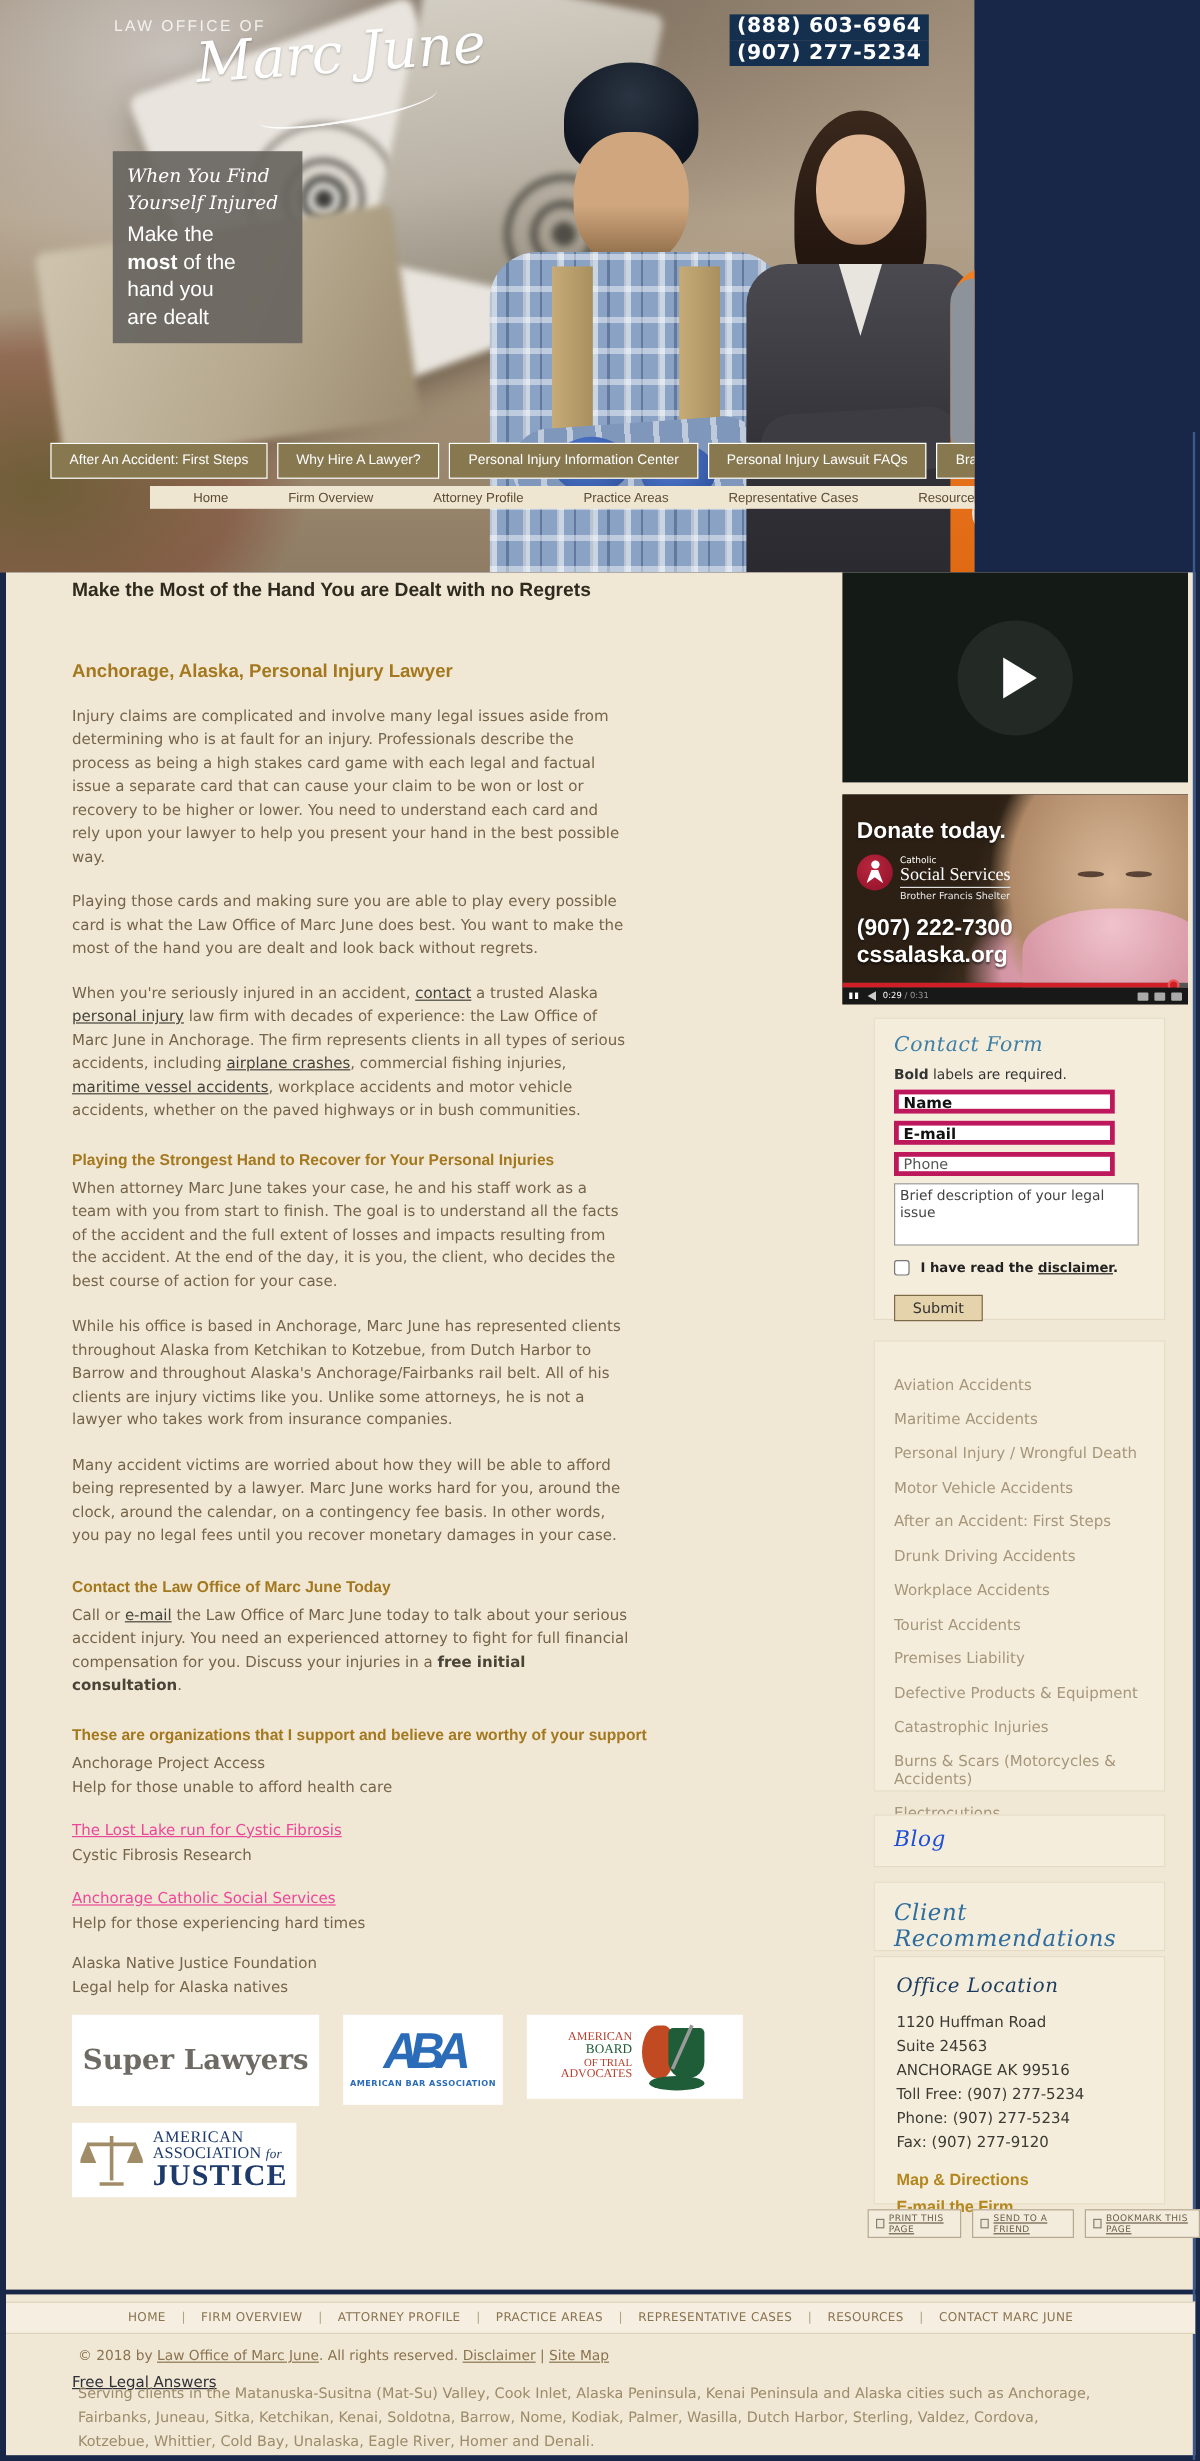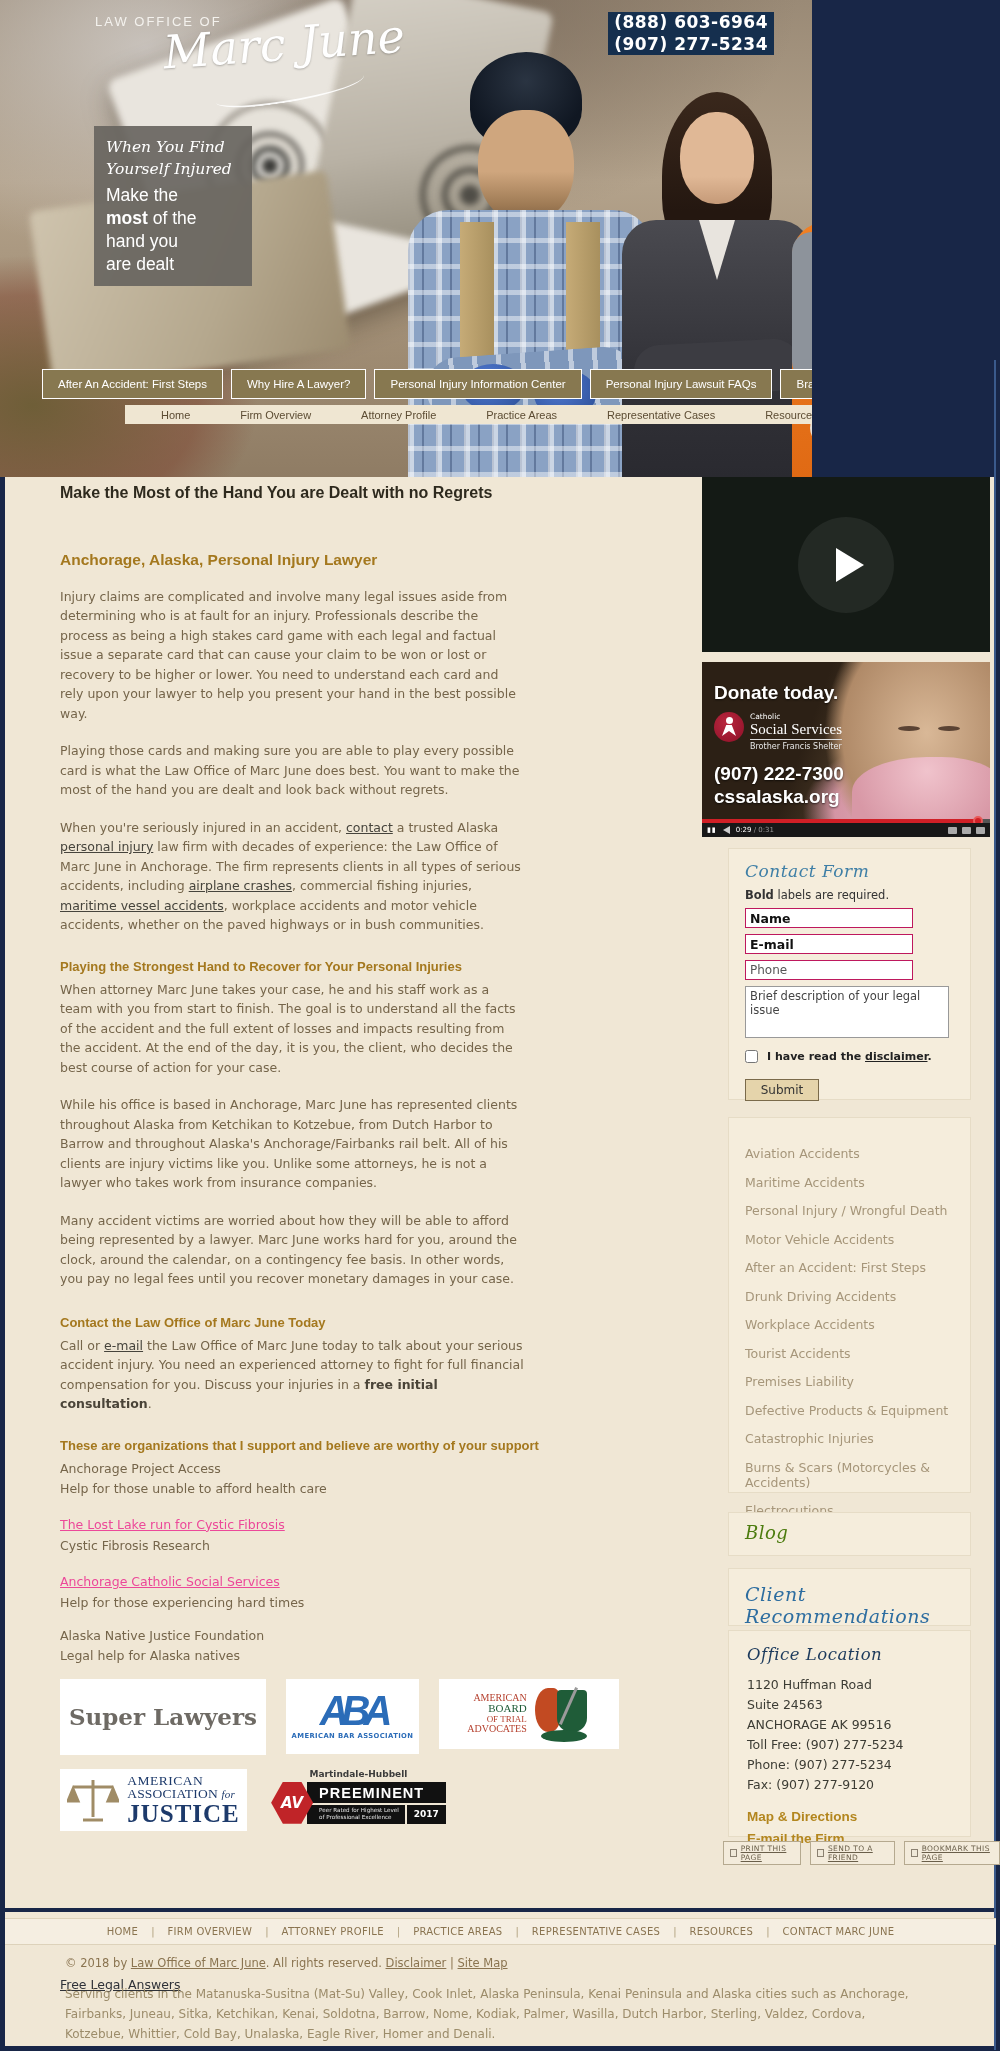--- a/index.html
+++ b/index.html
@@ -206,7 +206,7 @@
   .form-box { top:848px; height:252px; padding:12px 16px; }
   .form-box .hd { font-size:17px; color:#3f7fa6; }
   .form-note { font-size:11.5px; color:#333; margin:7px 0 6px; }
-  .form-box input[type=text] { width:168px; height:20px; border:1px solid #be185d; background:#fff; font-size:12px; padding:1px 4px; margin-bottom:6px; display:block; font-family:"DejaVu Sans",sans-serif; }
+  .form-box input[type=text] { width:184px; height:20px; border:4px solid #be185d; background:#fff; font-size:12px; padding:1px 4px; margin-bottom:6px; display:block; font-family:"DejaVu Sans",sans-serif; }
   .form-box input.bold-f { font-weight:bold; color:#111; font-size:12.5px; }
   .form-box input.lite-f::placeholder { color:#555; opacity:1; }
   .form-box textarea { width:204px; height:52px; border:1px solid #999; background:#fff; font-size:11.5px; padding:2px 4px; color:#444; resize:none; font-family:"DejaVu Sans",sans-serif; }

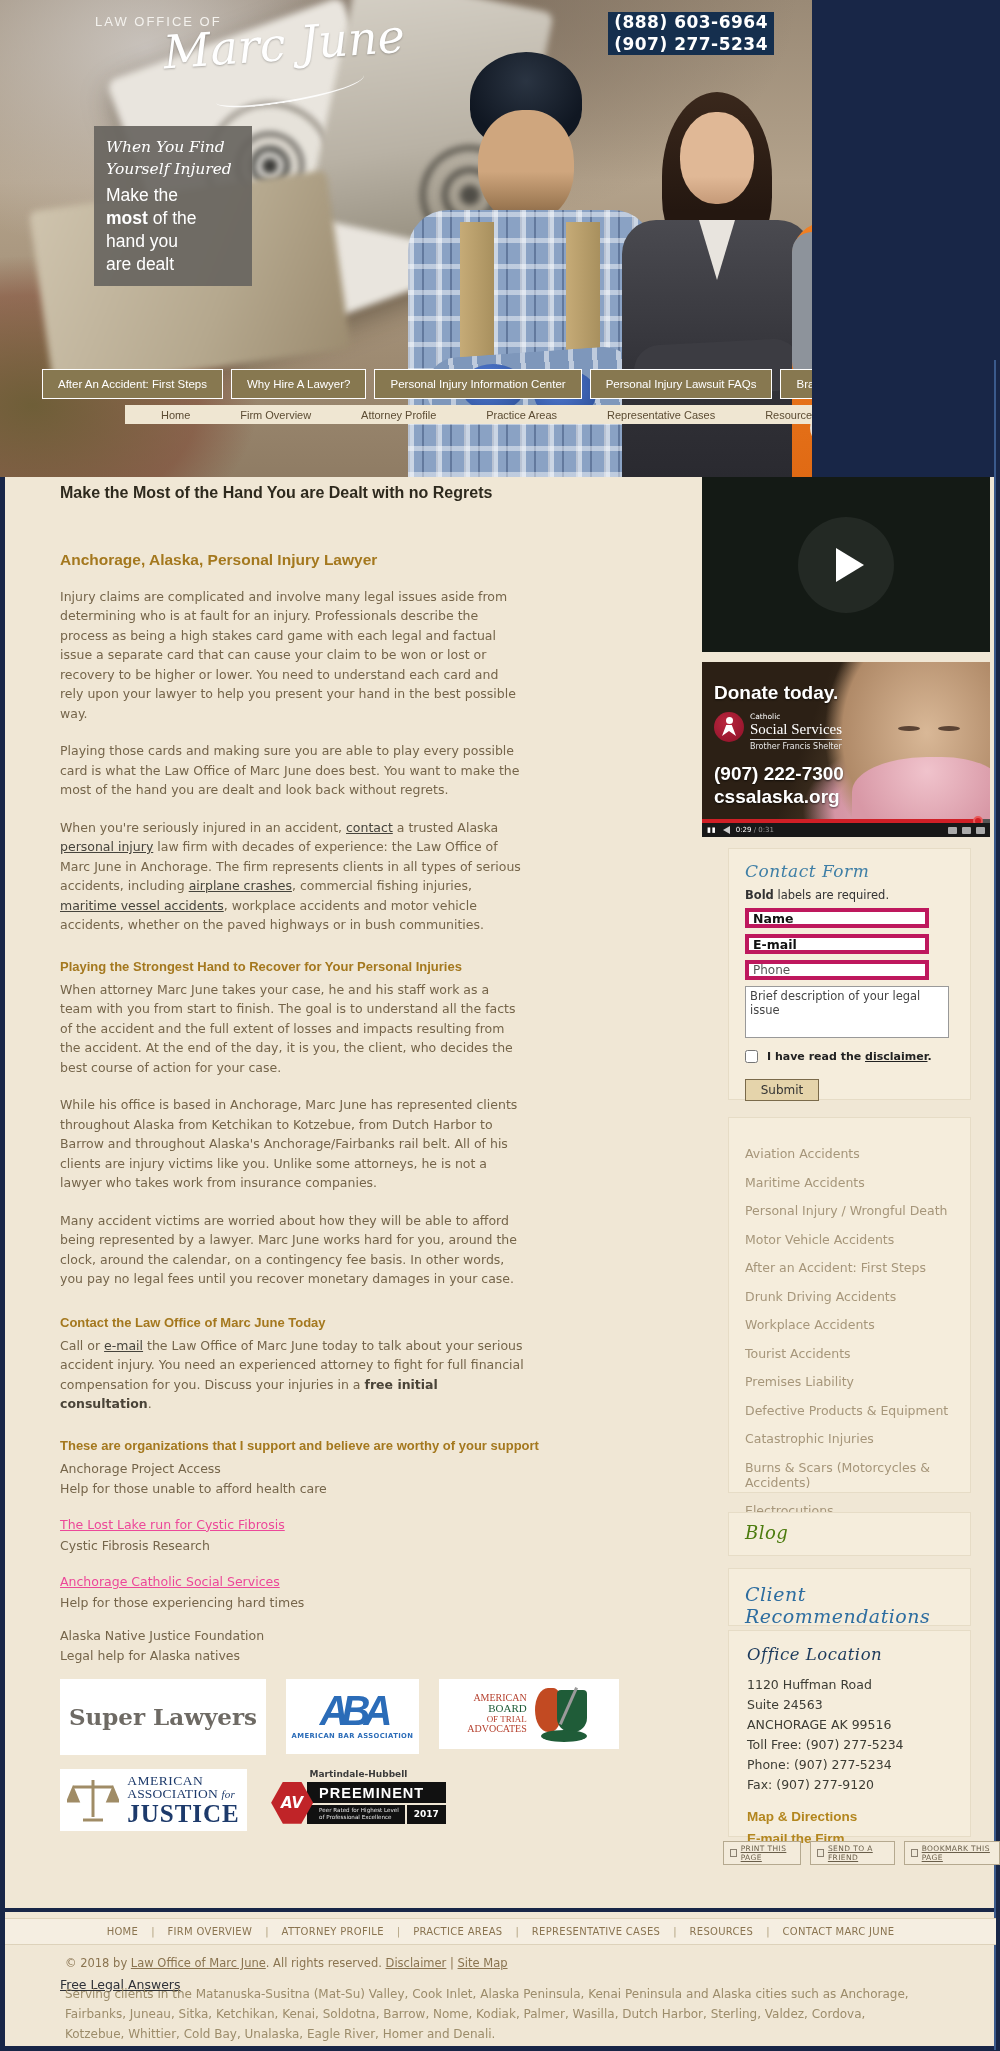--- a/index.html
+++ b/index.html
@@ -220,7 +220,7 @@
   .areas-list a { display:block; font-size:12.5px; color:#a6967a; text-decoration:none; margin-bottom:13.5px; }
 
   .blog-box { top:1512px; height:44px; padding:9px 16px; }
-  .blog-box .hd { font-size:18px; color:#4d7c0f; }
+  .blog-box .hd { font-size:18px; color:#1d4ed8; }
   .rec-box { top:1568px; height:58px; padding:14px 16px; }
   .rec-box .hd { font-size:19px; color:#2d6da0; }
 

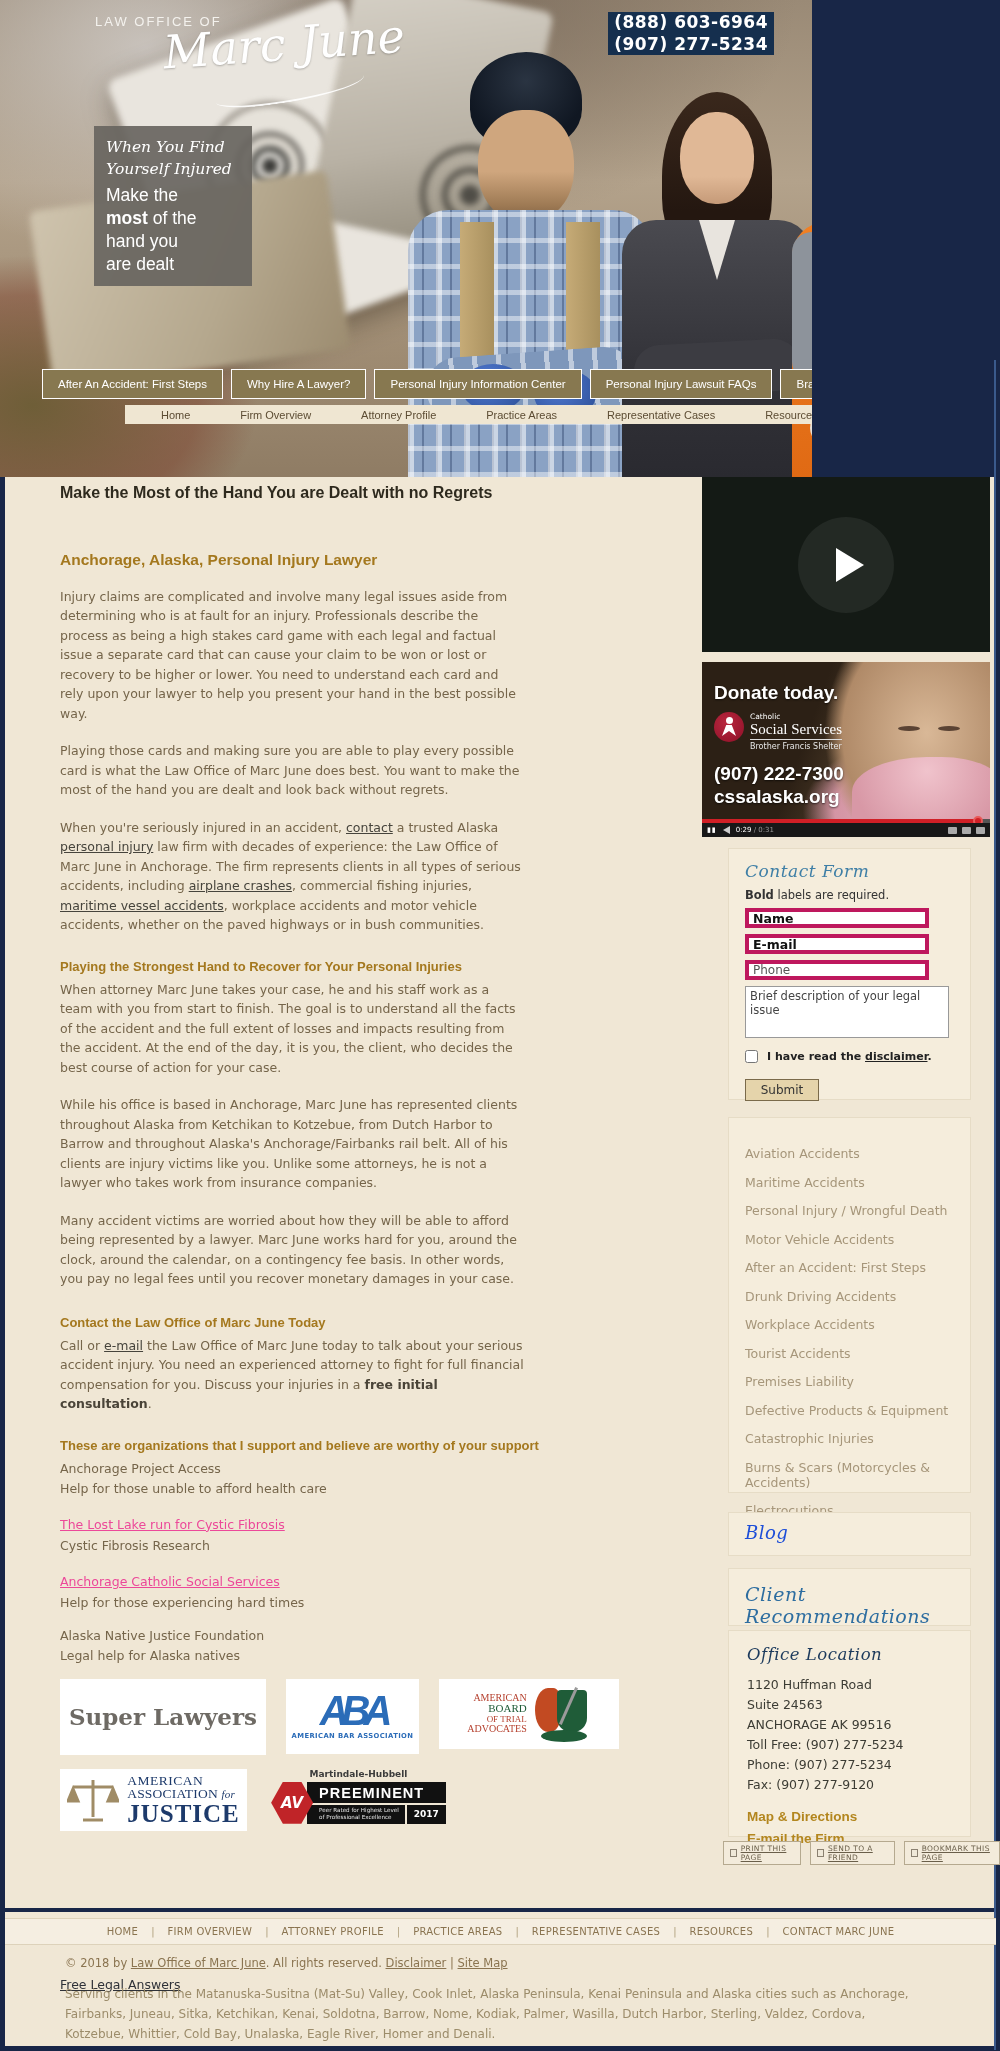--- a/index.html
+++ b/index.html
@@ -402,19 +402,6 @@
           <div class="l3">JUSTICE</div>
         </div>
       </div>
-      <div class="badge b-mh">
-        <div class="brand">Martindale-Hubbell</div>
-        <div class="mh-row">
-          <div class="mh-av">AV</div>
-          <div class="mh-black">
-            <div class="mh-pre">PREEMINENT</div>
-            <div class="mh-sub">
-              <div class="mh-tag"><span>Peer Rated for Highest Level</span><br><span>of Professional Excellence</span></div>
-              <div class="mh-year">2017</div>
-            </div>
-          </div>
-        </div>
-      </div>
     </div>
 
     <a class="free-legal" href="#">Free Legal Answers</a>

